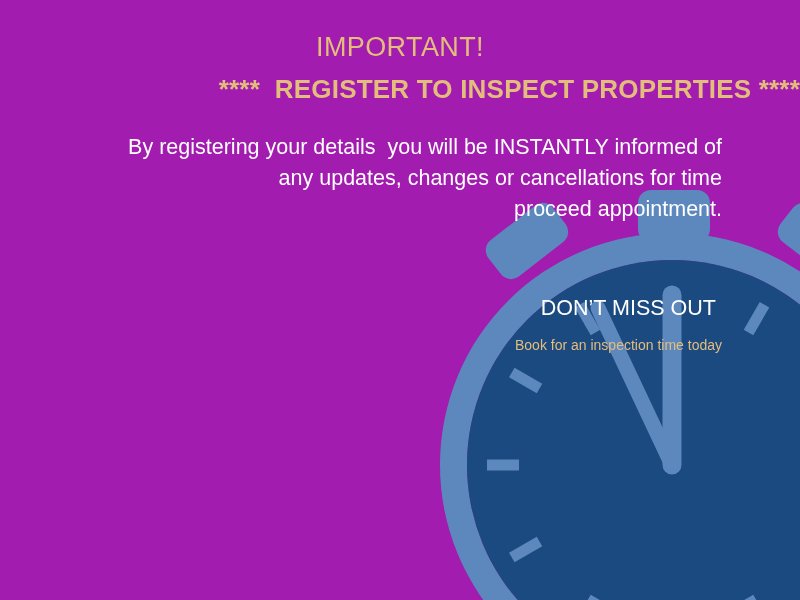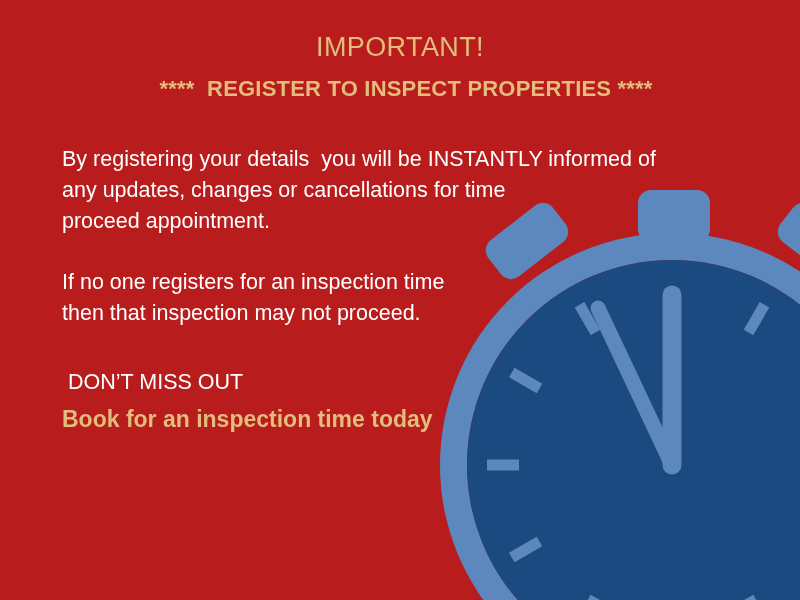--- a/index.html
+++ b/index.html
@@ -17,7 +17,7 @@
     position: relative;
     width: 800px;
     height: 600px;
-    background: #b91c1c;
+    background: #a21caf;
     overflow: hidden;
   }
 

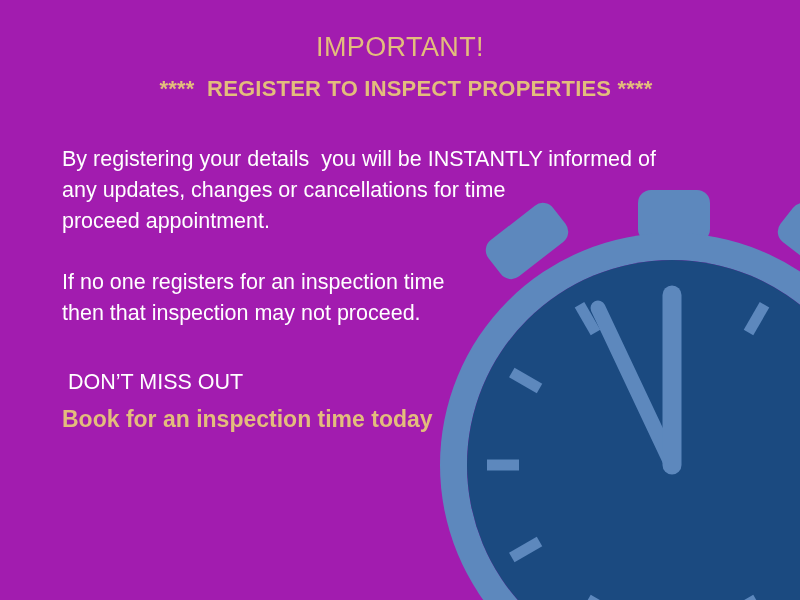--- a/index.html
+++ b/index.html
@@ -55,12 +55,13 @@
   }
   .heading-line2 {
     color: #e3bd7c;
-    font-size: 22px;
+    font-size: 26px;
     font-weight: bold;
     letter-spacing: 0.2px;
     line-height: 34px;
     margin: 8px 0 0 12px;
     white-space: pre;
+    text-align: right;
   }
 
   

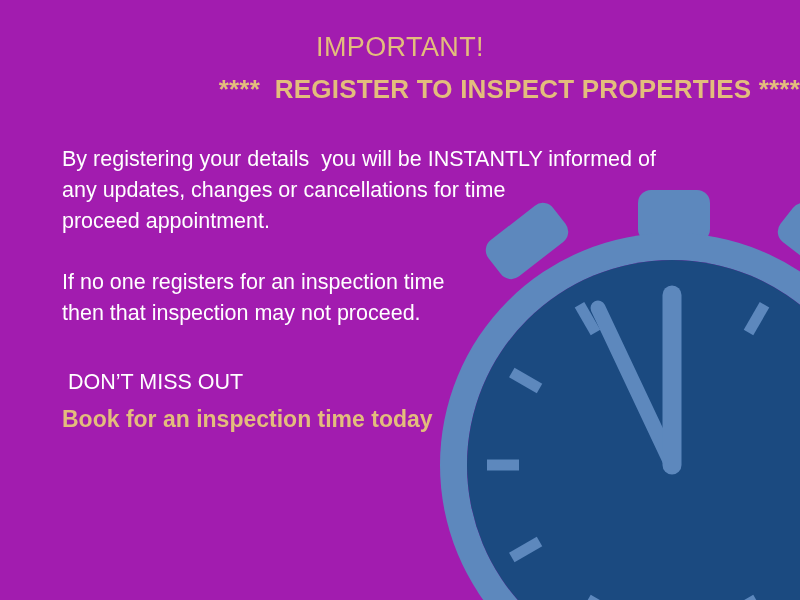--- a/index.html
+++ b/index.html
@@ -68,9 +68,10 @@
   .body-block {
     position: absolute;
     left: 62px;
-    top: 144px;
+    top: 132px;
     width: 660px;
     z-index: 3;
+    text-align: right;
   }
   .para {
     margin: 0;

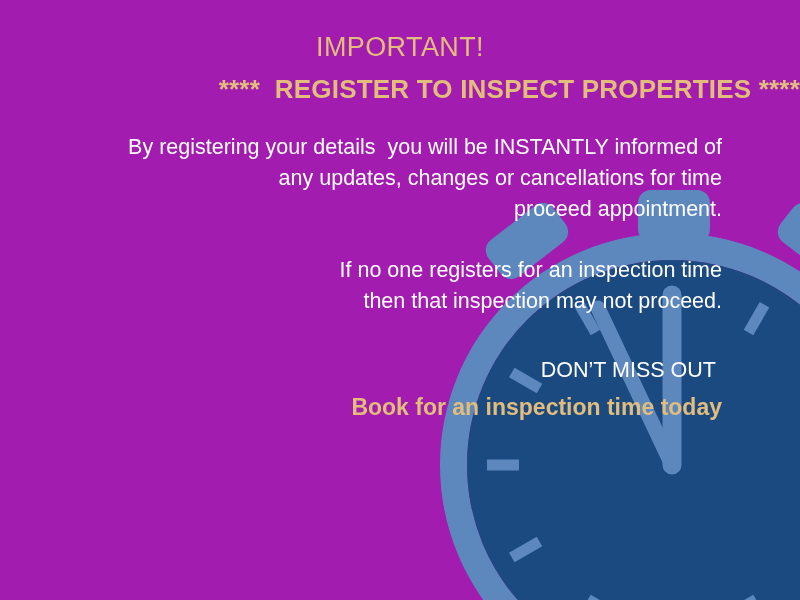--- a/index.html
+++ b/index.html
@@ -171,10 +171,6 @@
 
     <div class="gap-a"></div>
 
-    <div class="para">
-      <span class="line">If no one registers for an inspection time</span>
-      <span class="line">then that inspection may not proceed.</span>
-    </div>
 
     <div class="gap-b"></div>
 

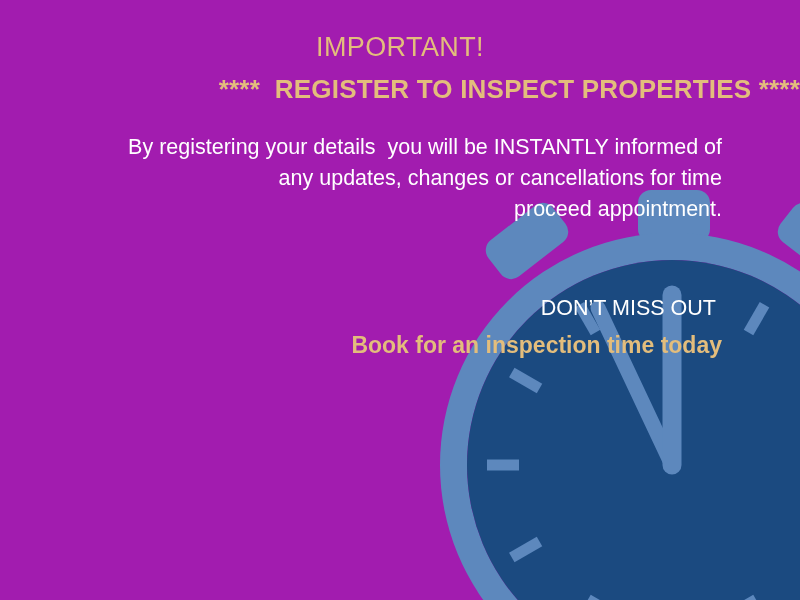--- a/index.html
+++ b/index.html
@@ -96,9 +96,9 @@
   .cta-gold {
     margin: 0;
     color: #e3bd7c;
-    font-size: 23px;
+    font-size: 14px;
     line-height: 31px;
-    font-weight: bold;
+    font-weight: normal;
   }
   .cta-gold .line { display: block; white-space: pre; }
 </style>

